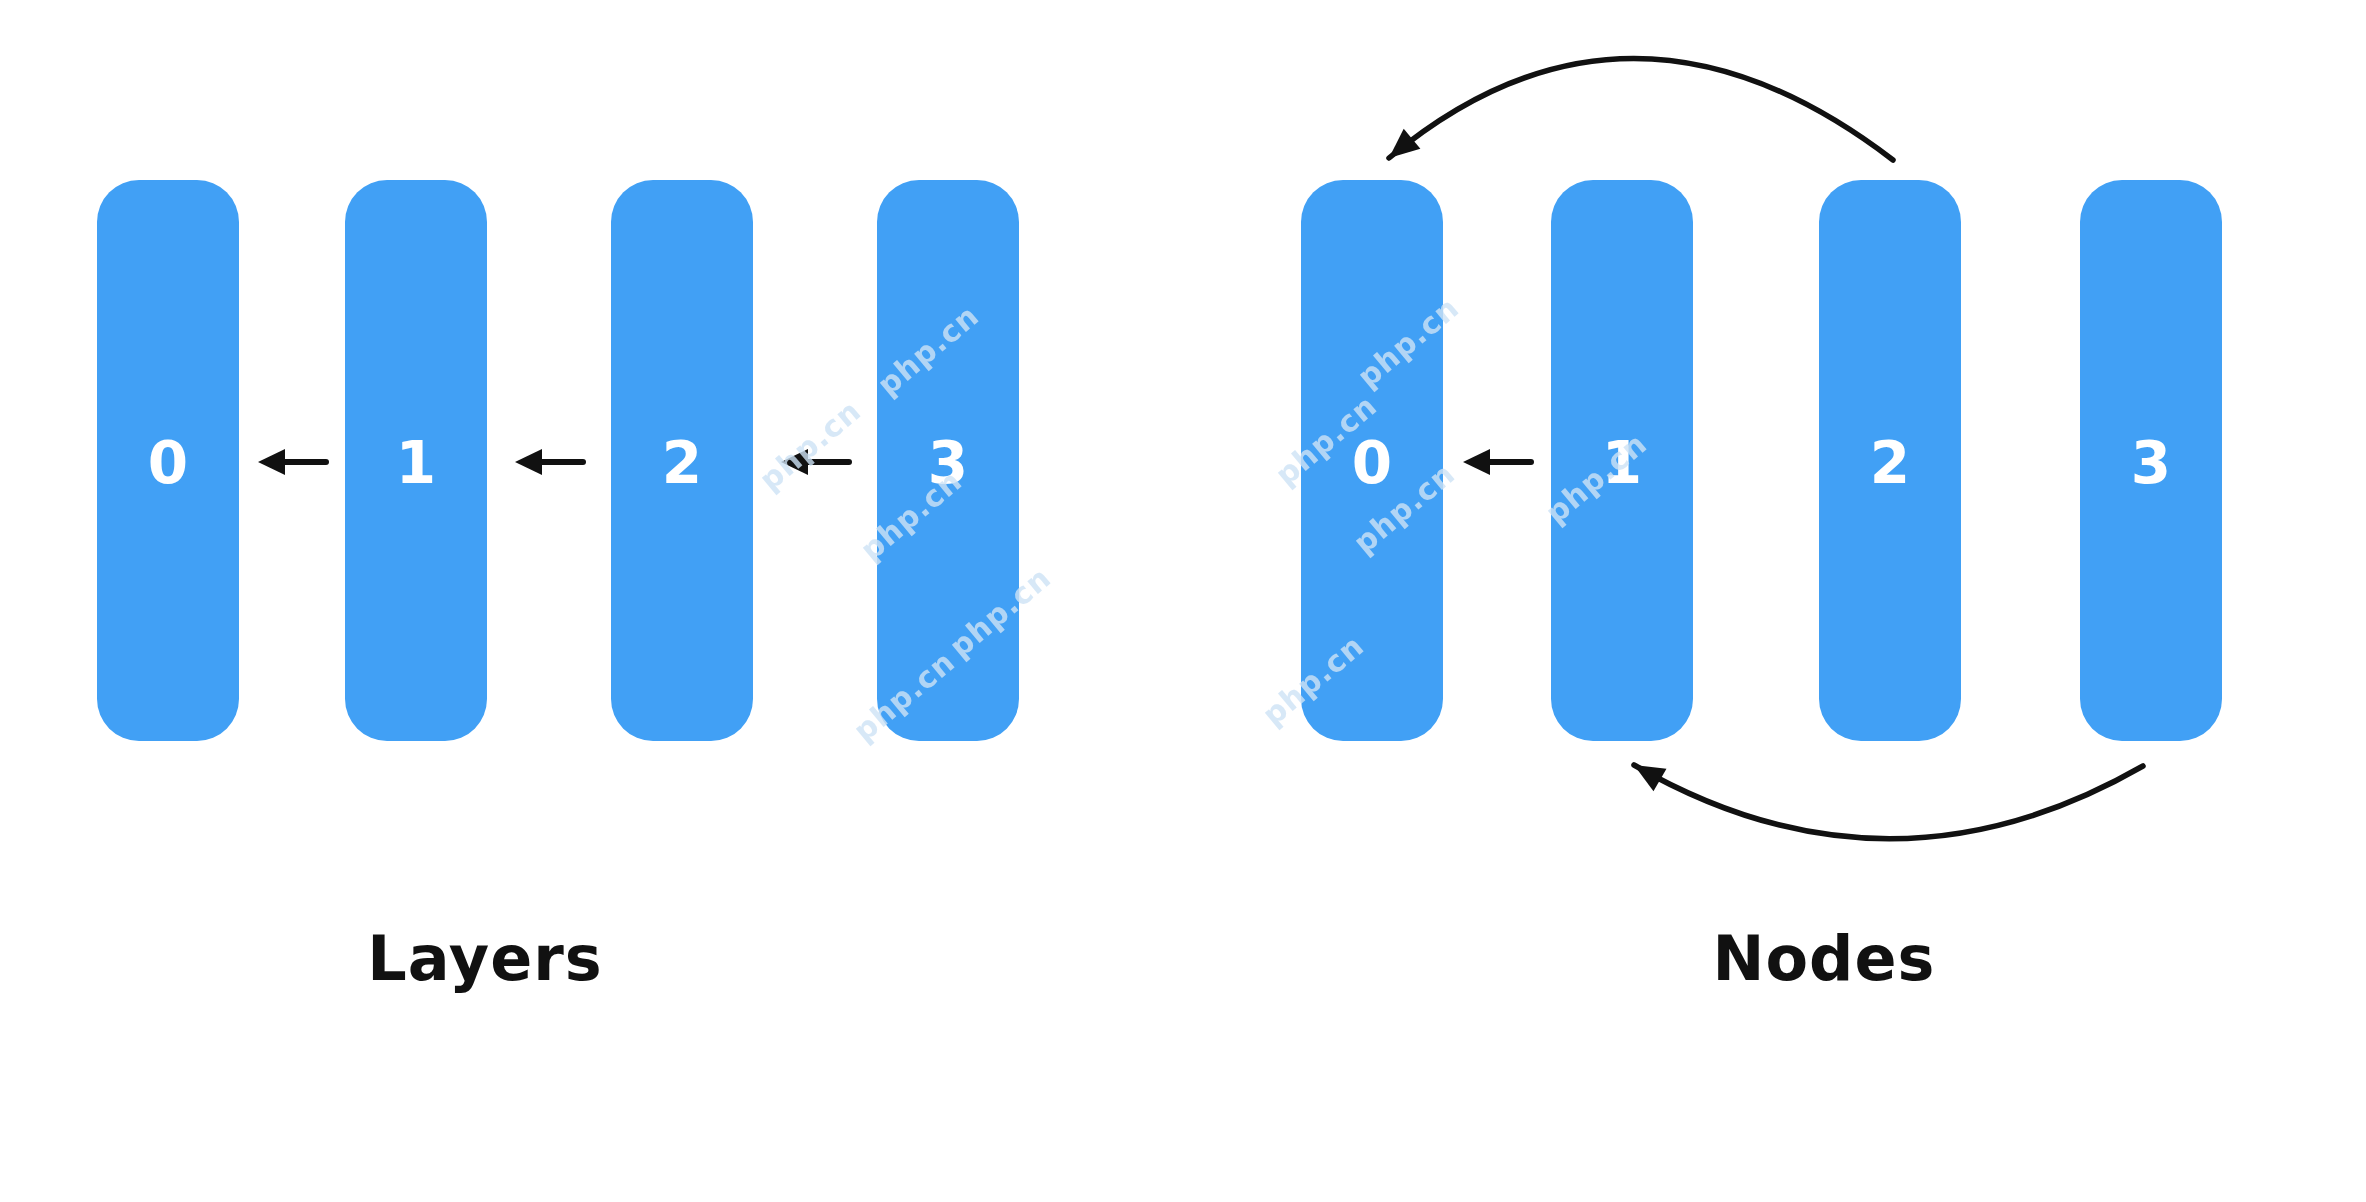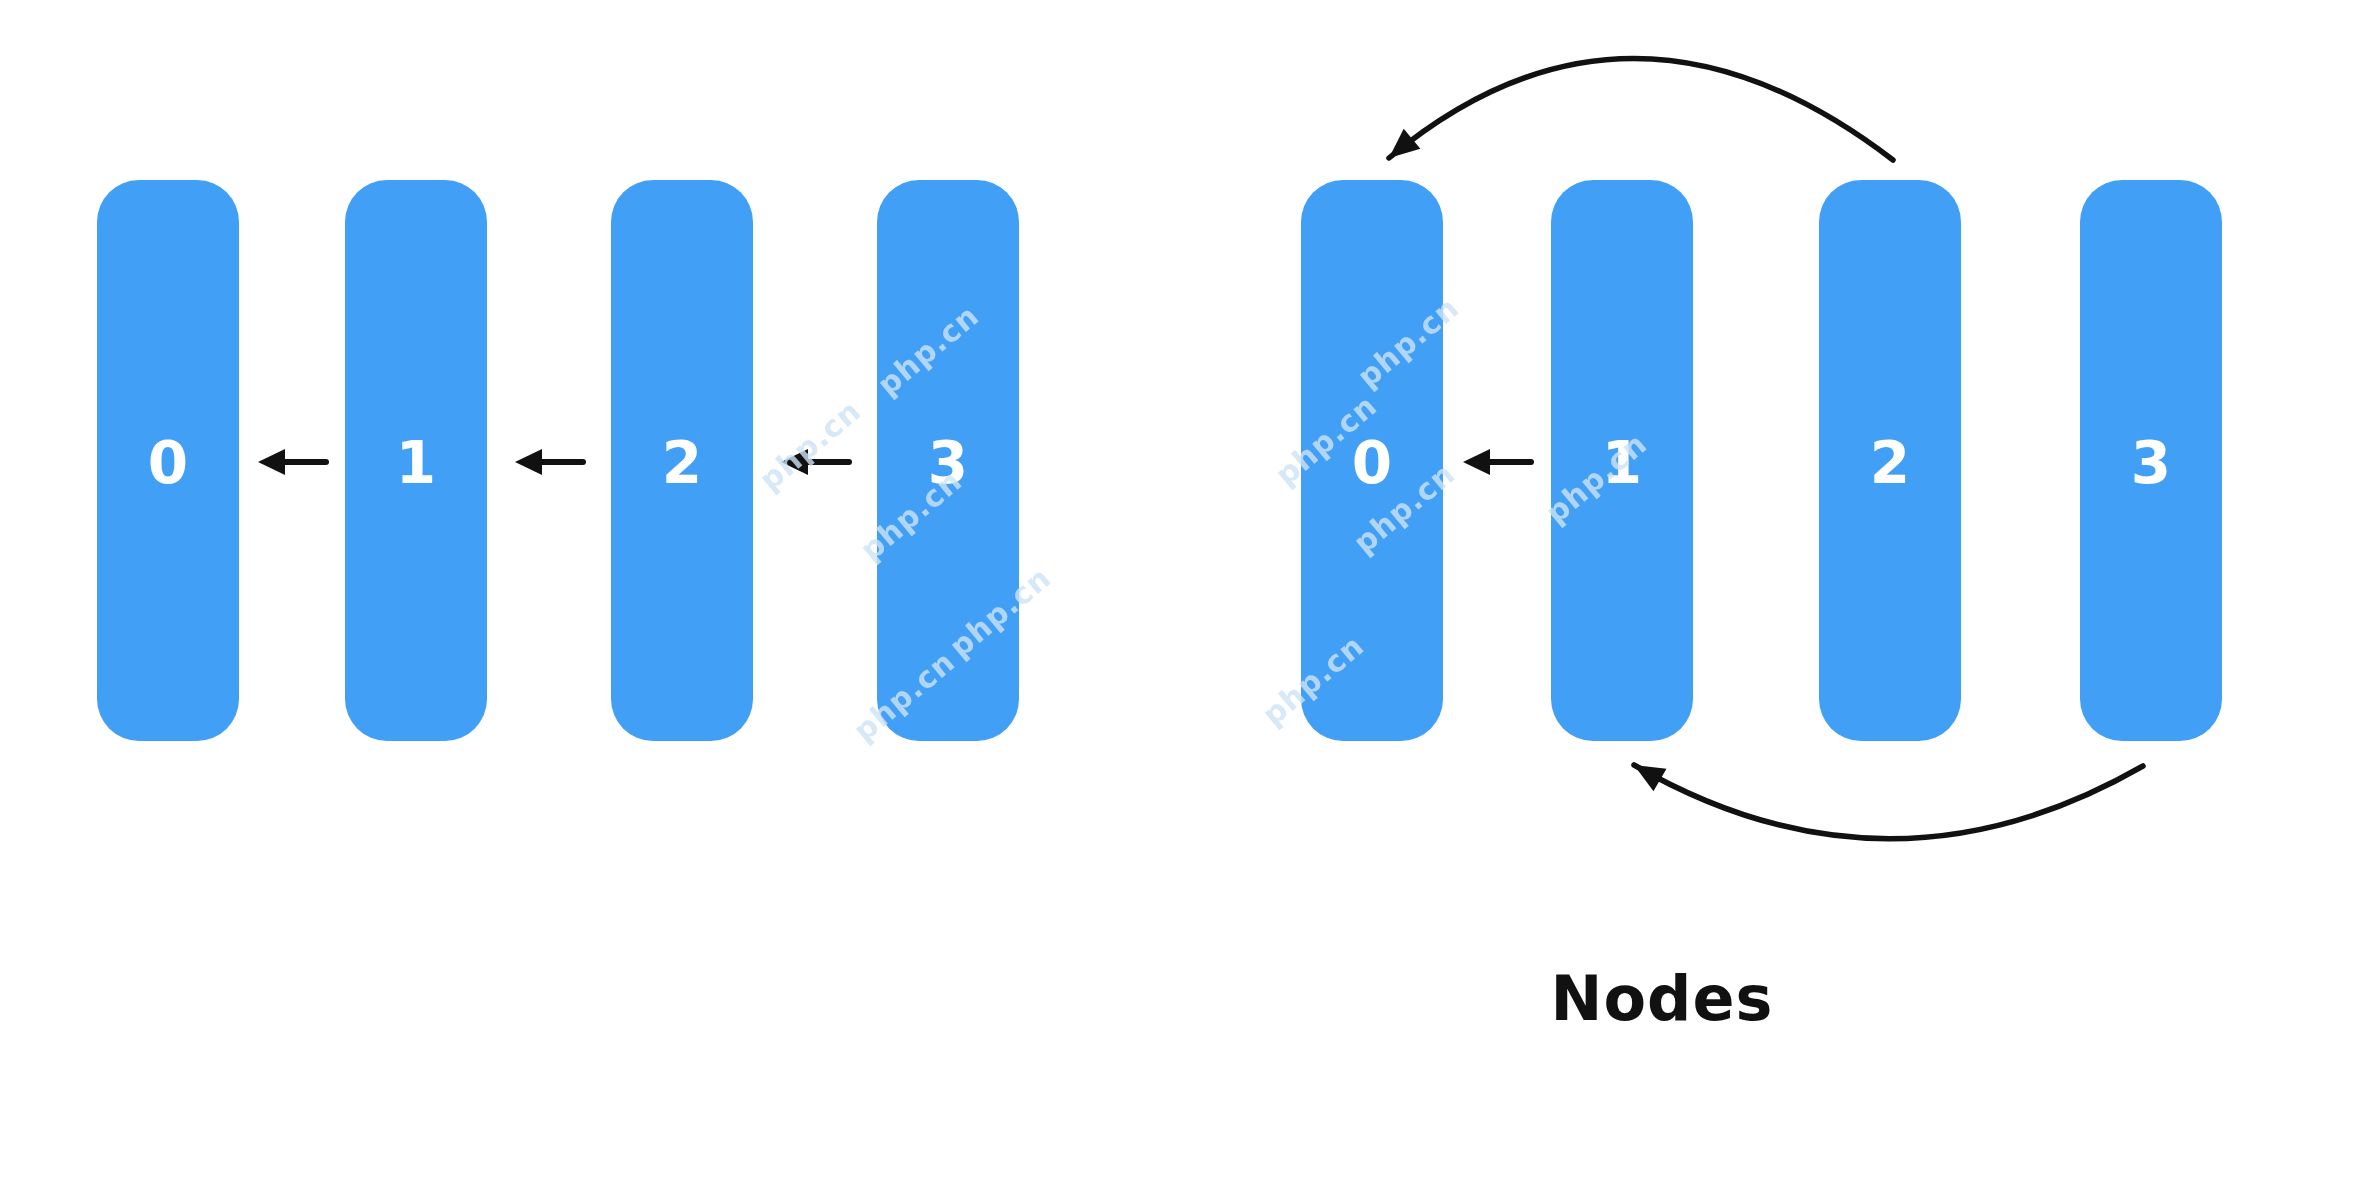--- a/index.html
+++ b/index.html
@@ -108,6 +108,7 @@
       <span class="wm" style="left: 1596px; top: 478px;">php.cn</span>
     </div>
 
+  <div class="caption" id="caption-layers">Layers</div>
 
   <div class="caption" id="caption-nodes">Nodes</div>
 </div>

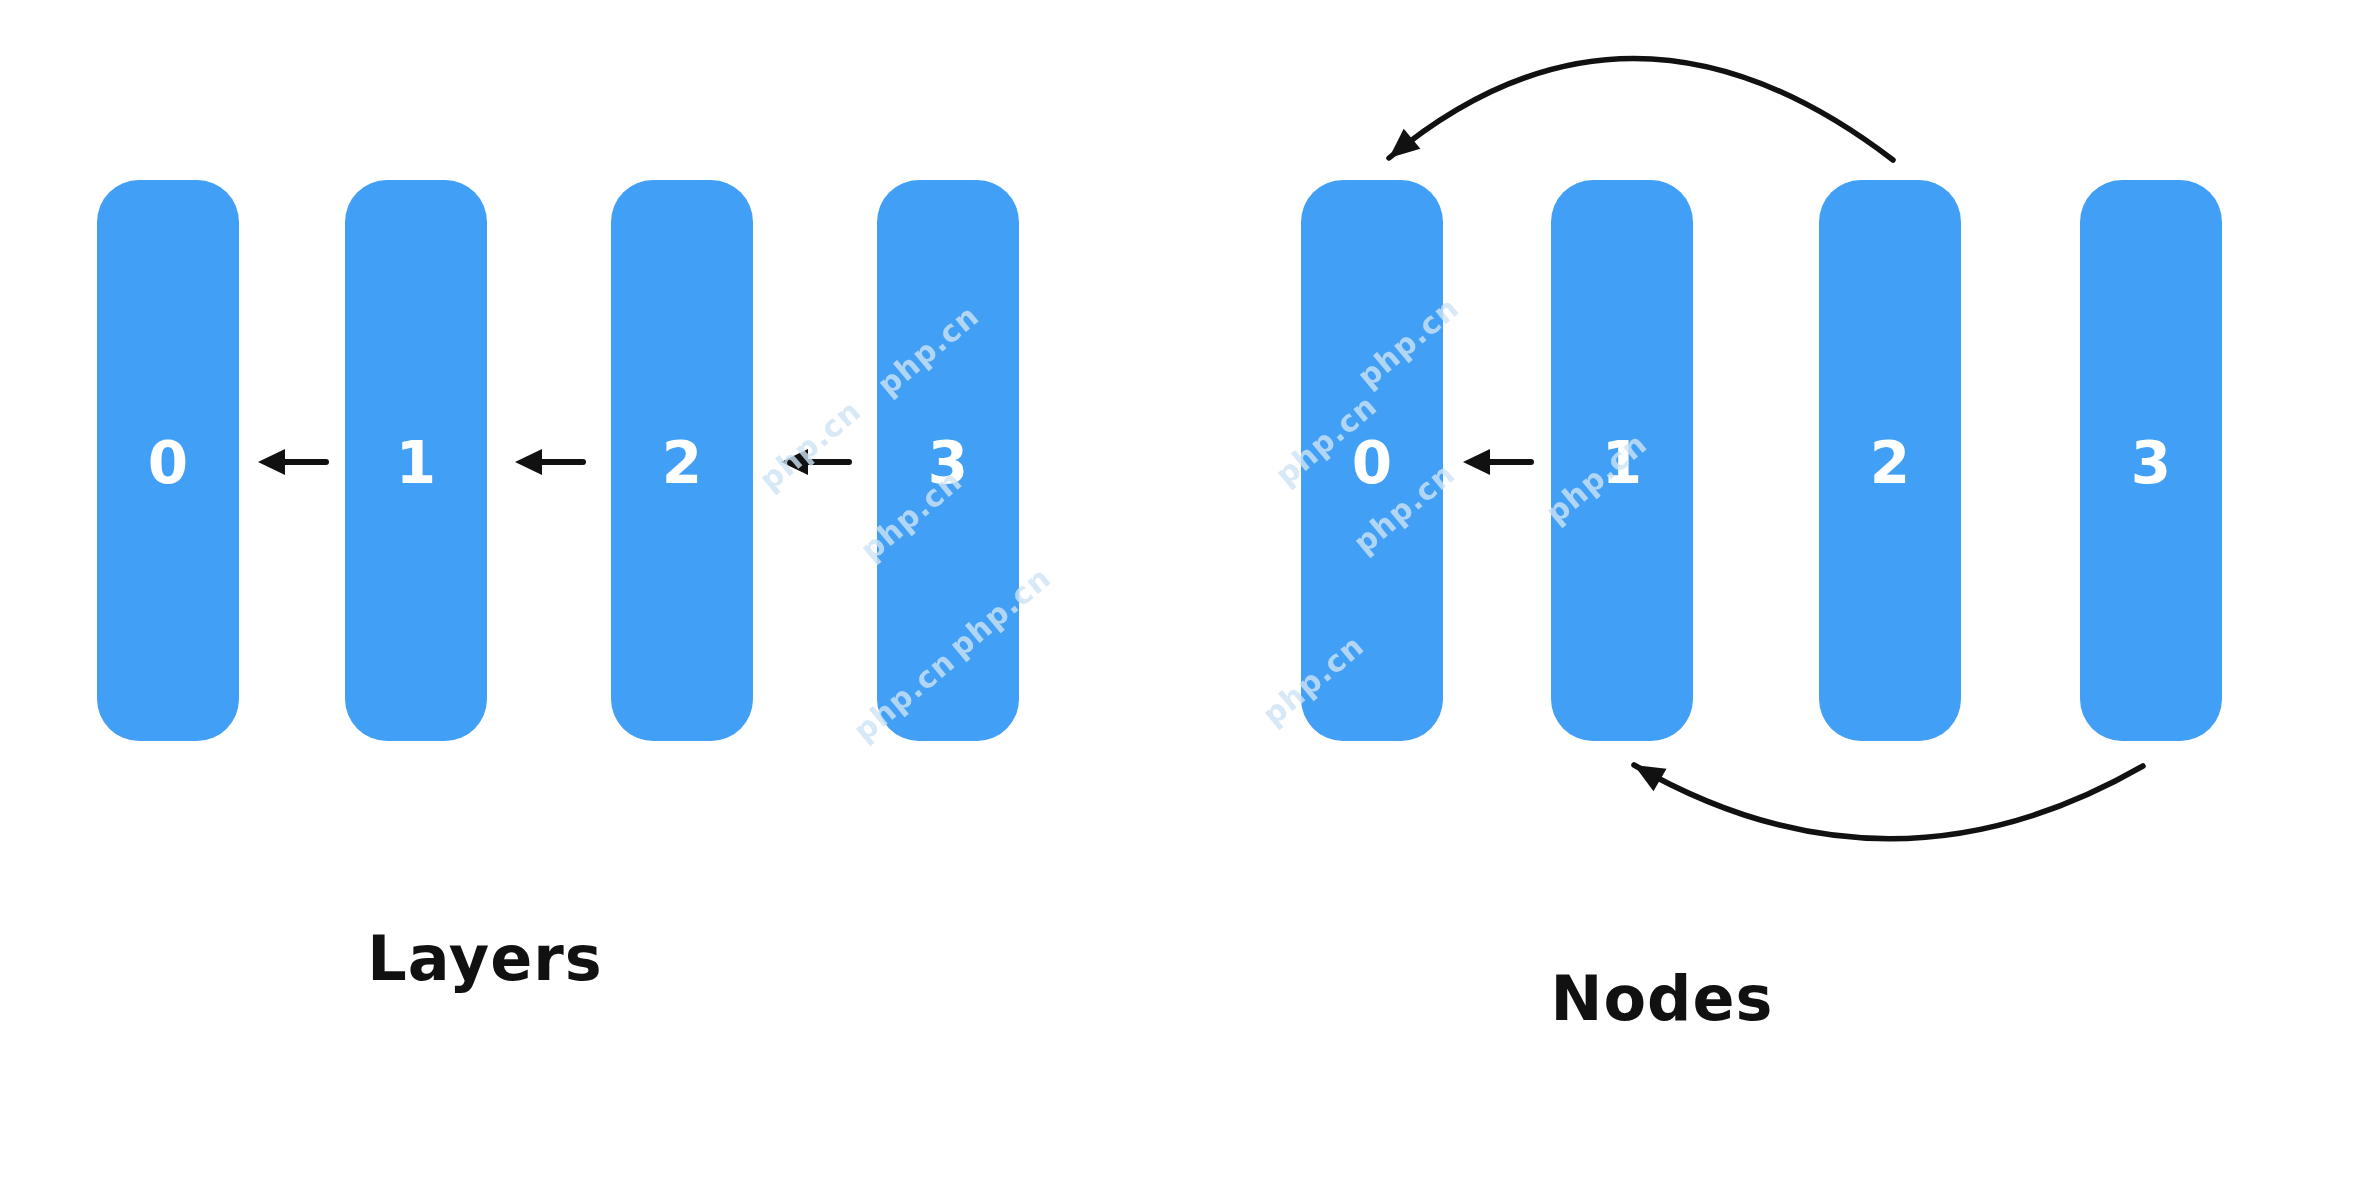--- a/index.html
+++ b/index.html
@@ -36,7 +36,7 @@
     white-space:nowrap;
   }
   #caption-layers{left:485px;top:958px;}
-  #caption-nodes{left:1662px;top:958px;margin-top:40px;}
+  #caption-nodes{left:1824px;top:958px;}
   .wm{
     position:absolute;
     transform:translate(-50%,-50%) rotate(-40deg);

